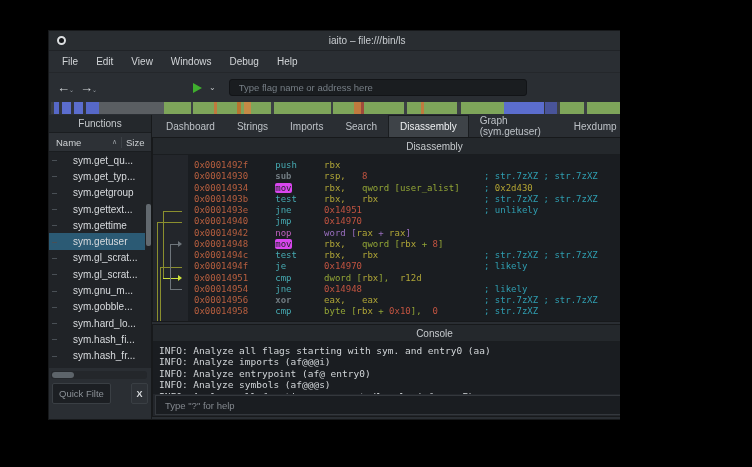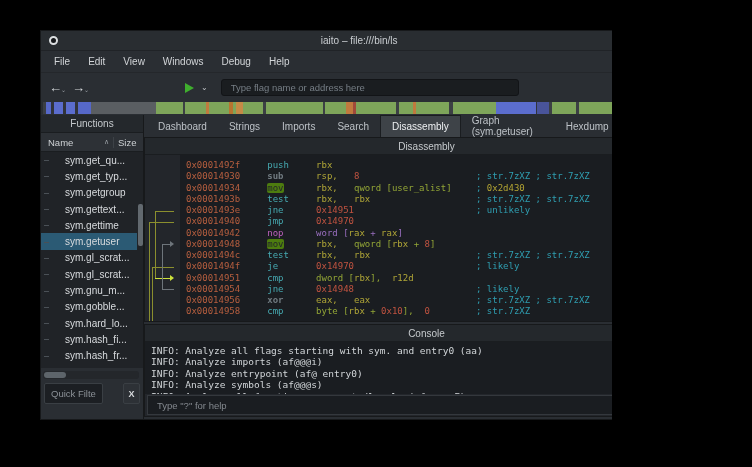--- a/index.html
+++ b/index.html
@@ -5,7 +5,7 @@
   * { margin:0; padding:0; box-sizing:border-box; }
   body { background:#000; }
   .stage { position:relative; width:612px; height:467px; background:#000; overflow:hidden;
-           font-family:"Liberation Sans", sans-serif; }
+           font-family:"Liberation Sans", sans-serif;margin-left:8px; }
   .window { position:absolute; left:40px; top:30px; width:672px; height:390px;
             background:#2a2e33; border:1px solid #17191b; display:flex; flex-direction:column; }
 

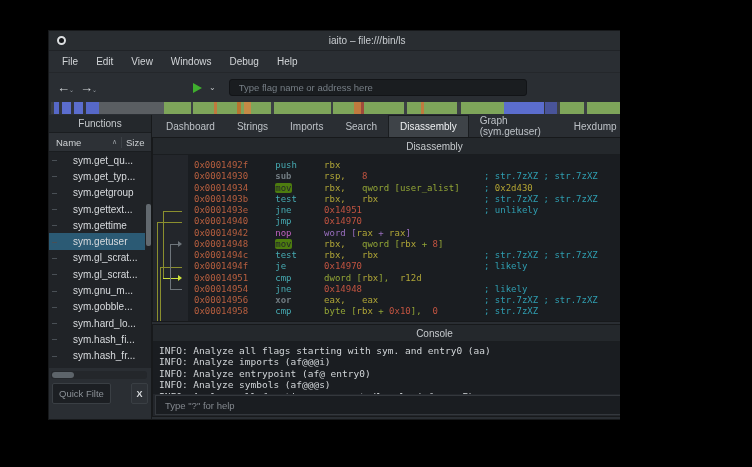--- a/index.html
+++ b/index.html
@@ -85,7 +85,7 @@
   .tk-addr { color:#b85f3f; }
   .tk-cyan { color:#46aab2; }
   .tk-dim  { color:#707a80;font-weight:bold; }
-  .tk-chip { color:#23262a; background:#4d7c0f; border-radius:2px; }
+  .tk-chip { color:#23262a; background:#d946ef; border-radius:2px; }
   .tk-mag  { color:#bf62bf; }
   .tk-reg  { color:#b0a637; }
   .tk-num  { color:#c05340; }

